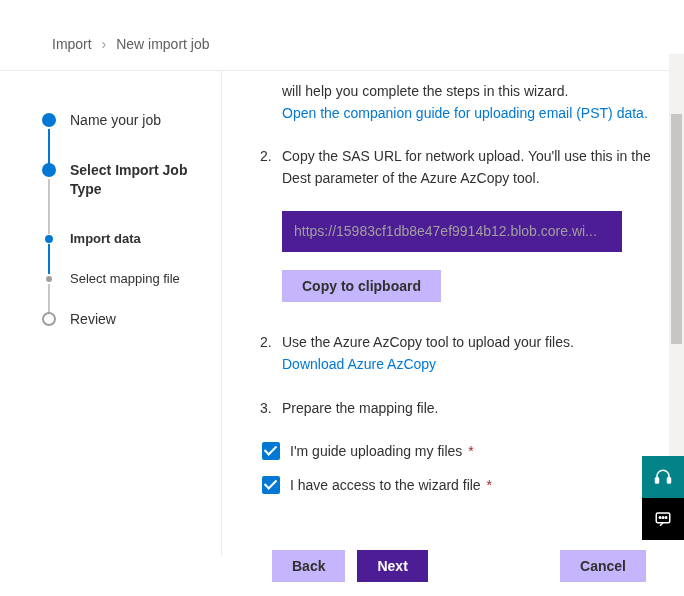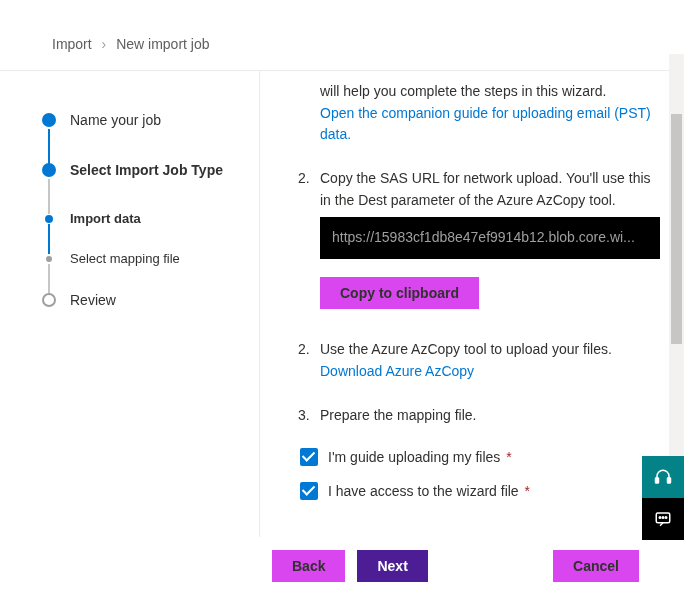--- a/index.html
+++ b/index.html
@@ -25,7 +25,7 @@
       border-top: 1px solid #edebe9;
     }
     .sidebar {
-      width: 260px;
+      width: 222px;
       padding: 40px 10px 0 42px;
       border-right: 1px solid #edebe9;
     }

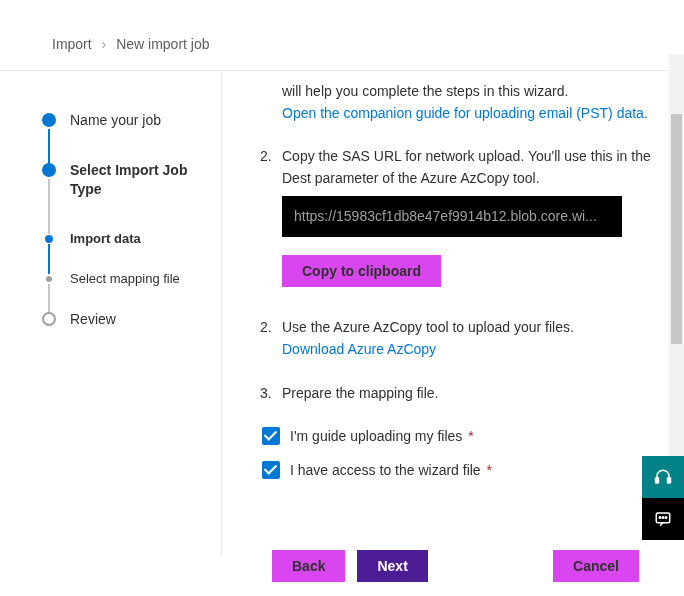--- a/index.html
+++ b/index.html
@@ -113,10 +113,10 @@
     ol.instructions > li.no-num::before { content: ""; }
     .link { color: #0078d4; cursor: pointer; }
     .sas-box {
-      background: #000000;
+      background: #4c1d95;
       color: #a19f9d;
       padding: 10px 12px;
-      margin-top: 6px;
+      margin-top: 21px;
       width: 340px;
       white-space: nowrap;
       overflow: hidden;

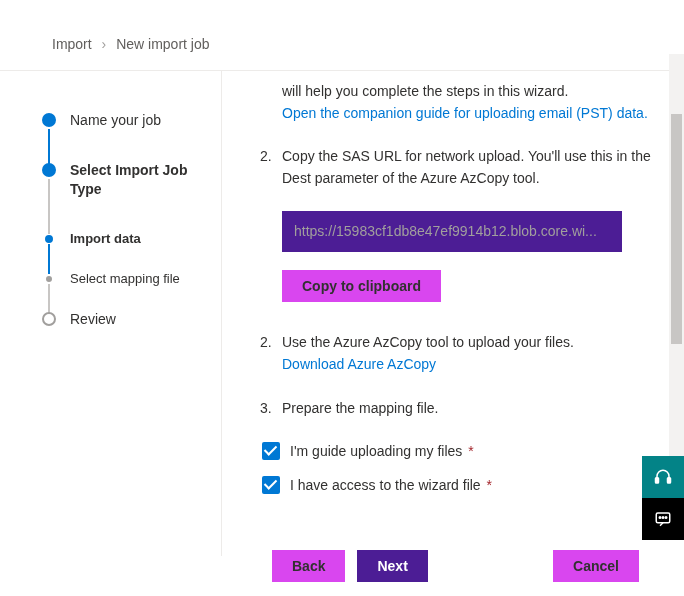--- a/index.html
+++ b/index.html
@@ -131,7 +131,7 @@
       cursor: pointer;
       font-family: inherit;
     }
-    .btn-default { background: #d946ef; color: #323130; font-weight: 600; }
+    .btn-default { background: #c4b5fd; color: #323130; font-weight: 600; }
     .btn-primary { background: #4c1d95; color: #fff; font-weight: 600; }
     .copy-btn { margin: 18px 0 8px 0; }
 

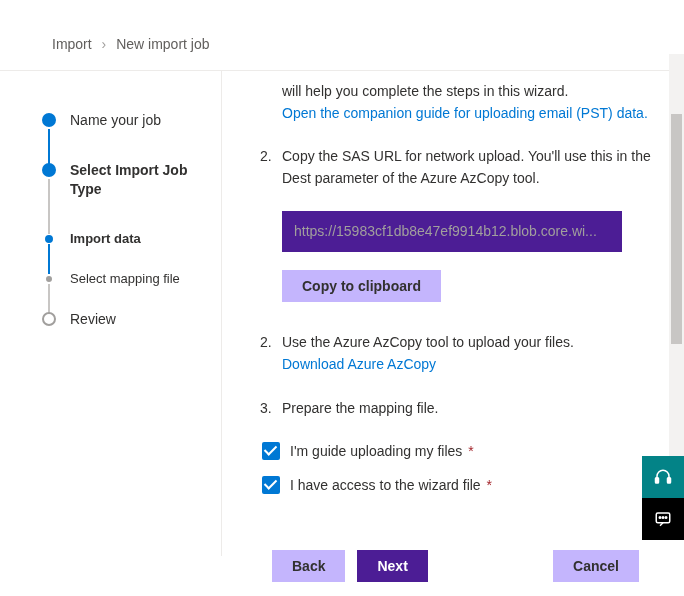--- a/index.html
+++ b/index.html
@@ -165,7 +165,7 @@
     .footer {
       position: absolute;
       left: 222px;
-      right: 15px;
+      right: 8px;
       bottom: 0;
       padding: 12px 30px 14px 50px;
       display: flex;

